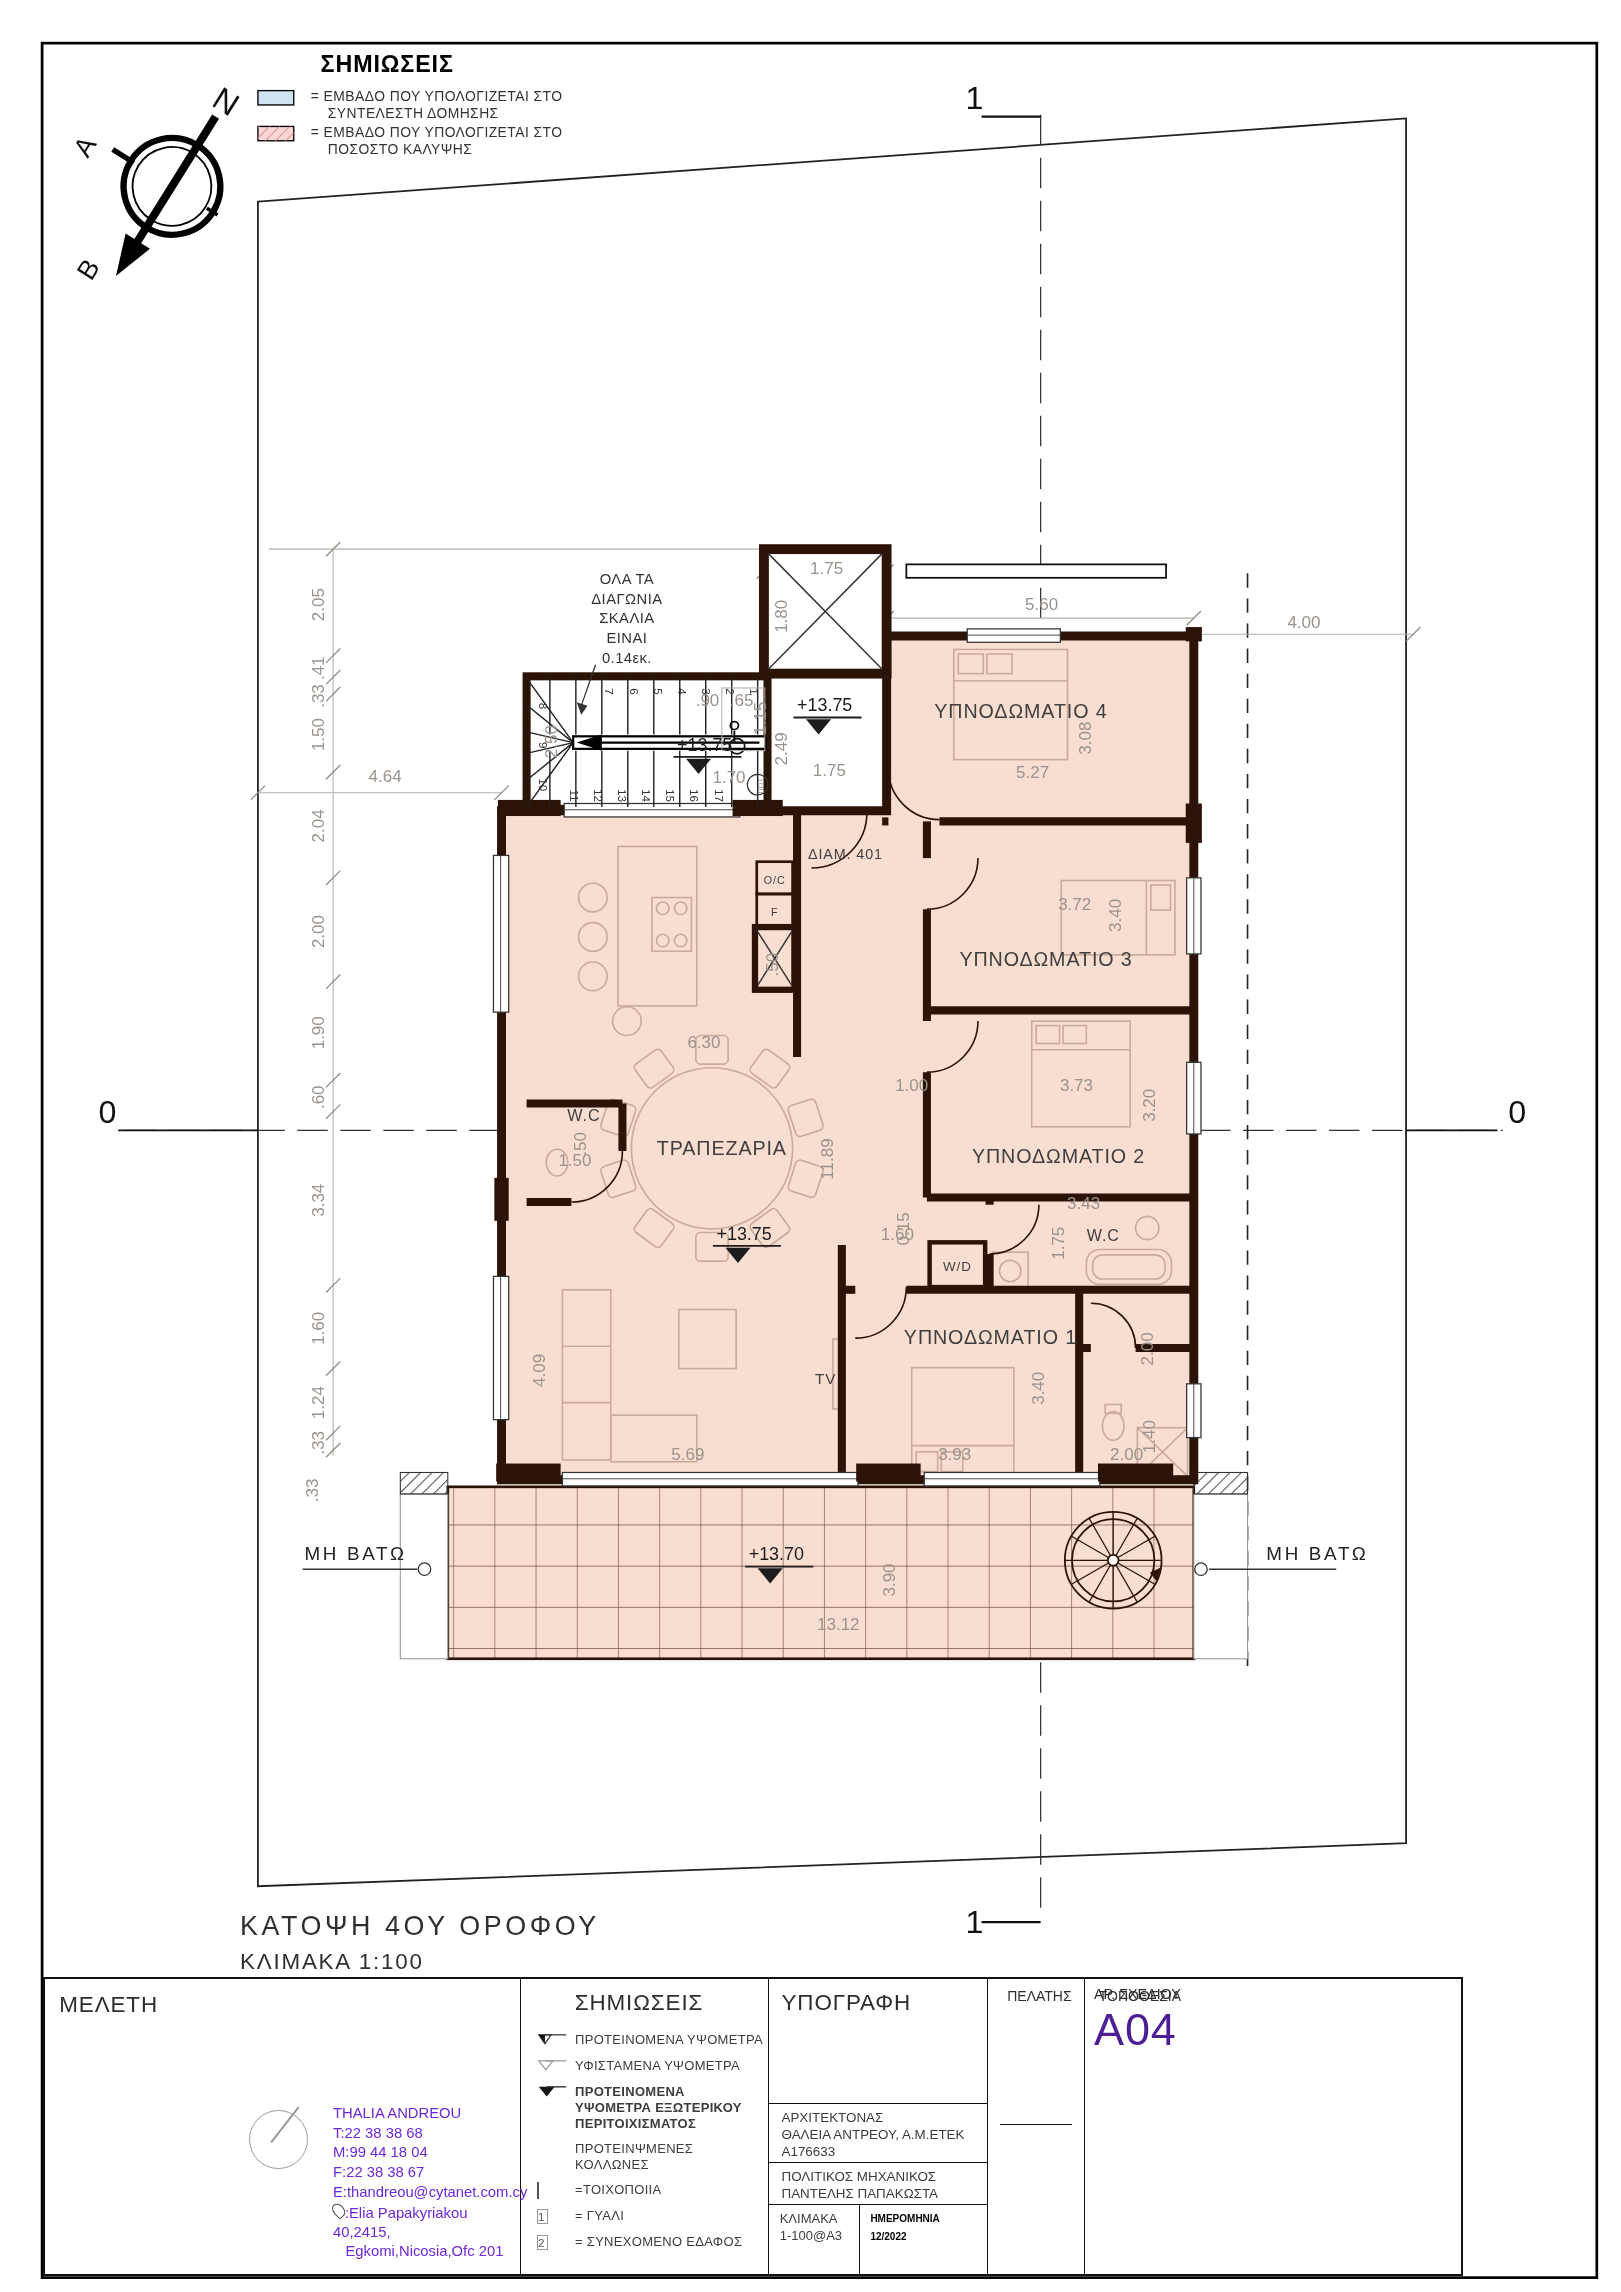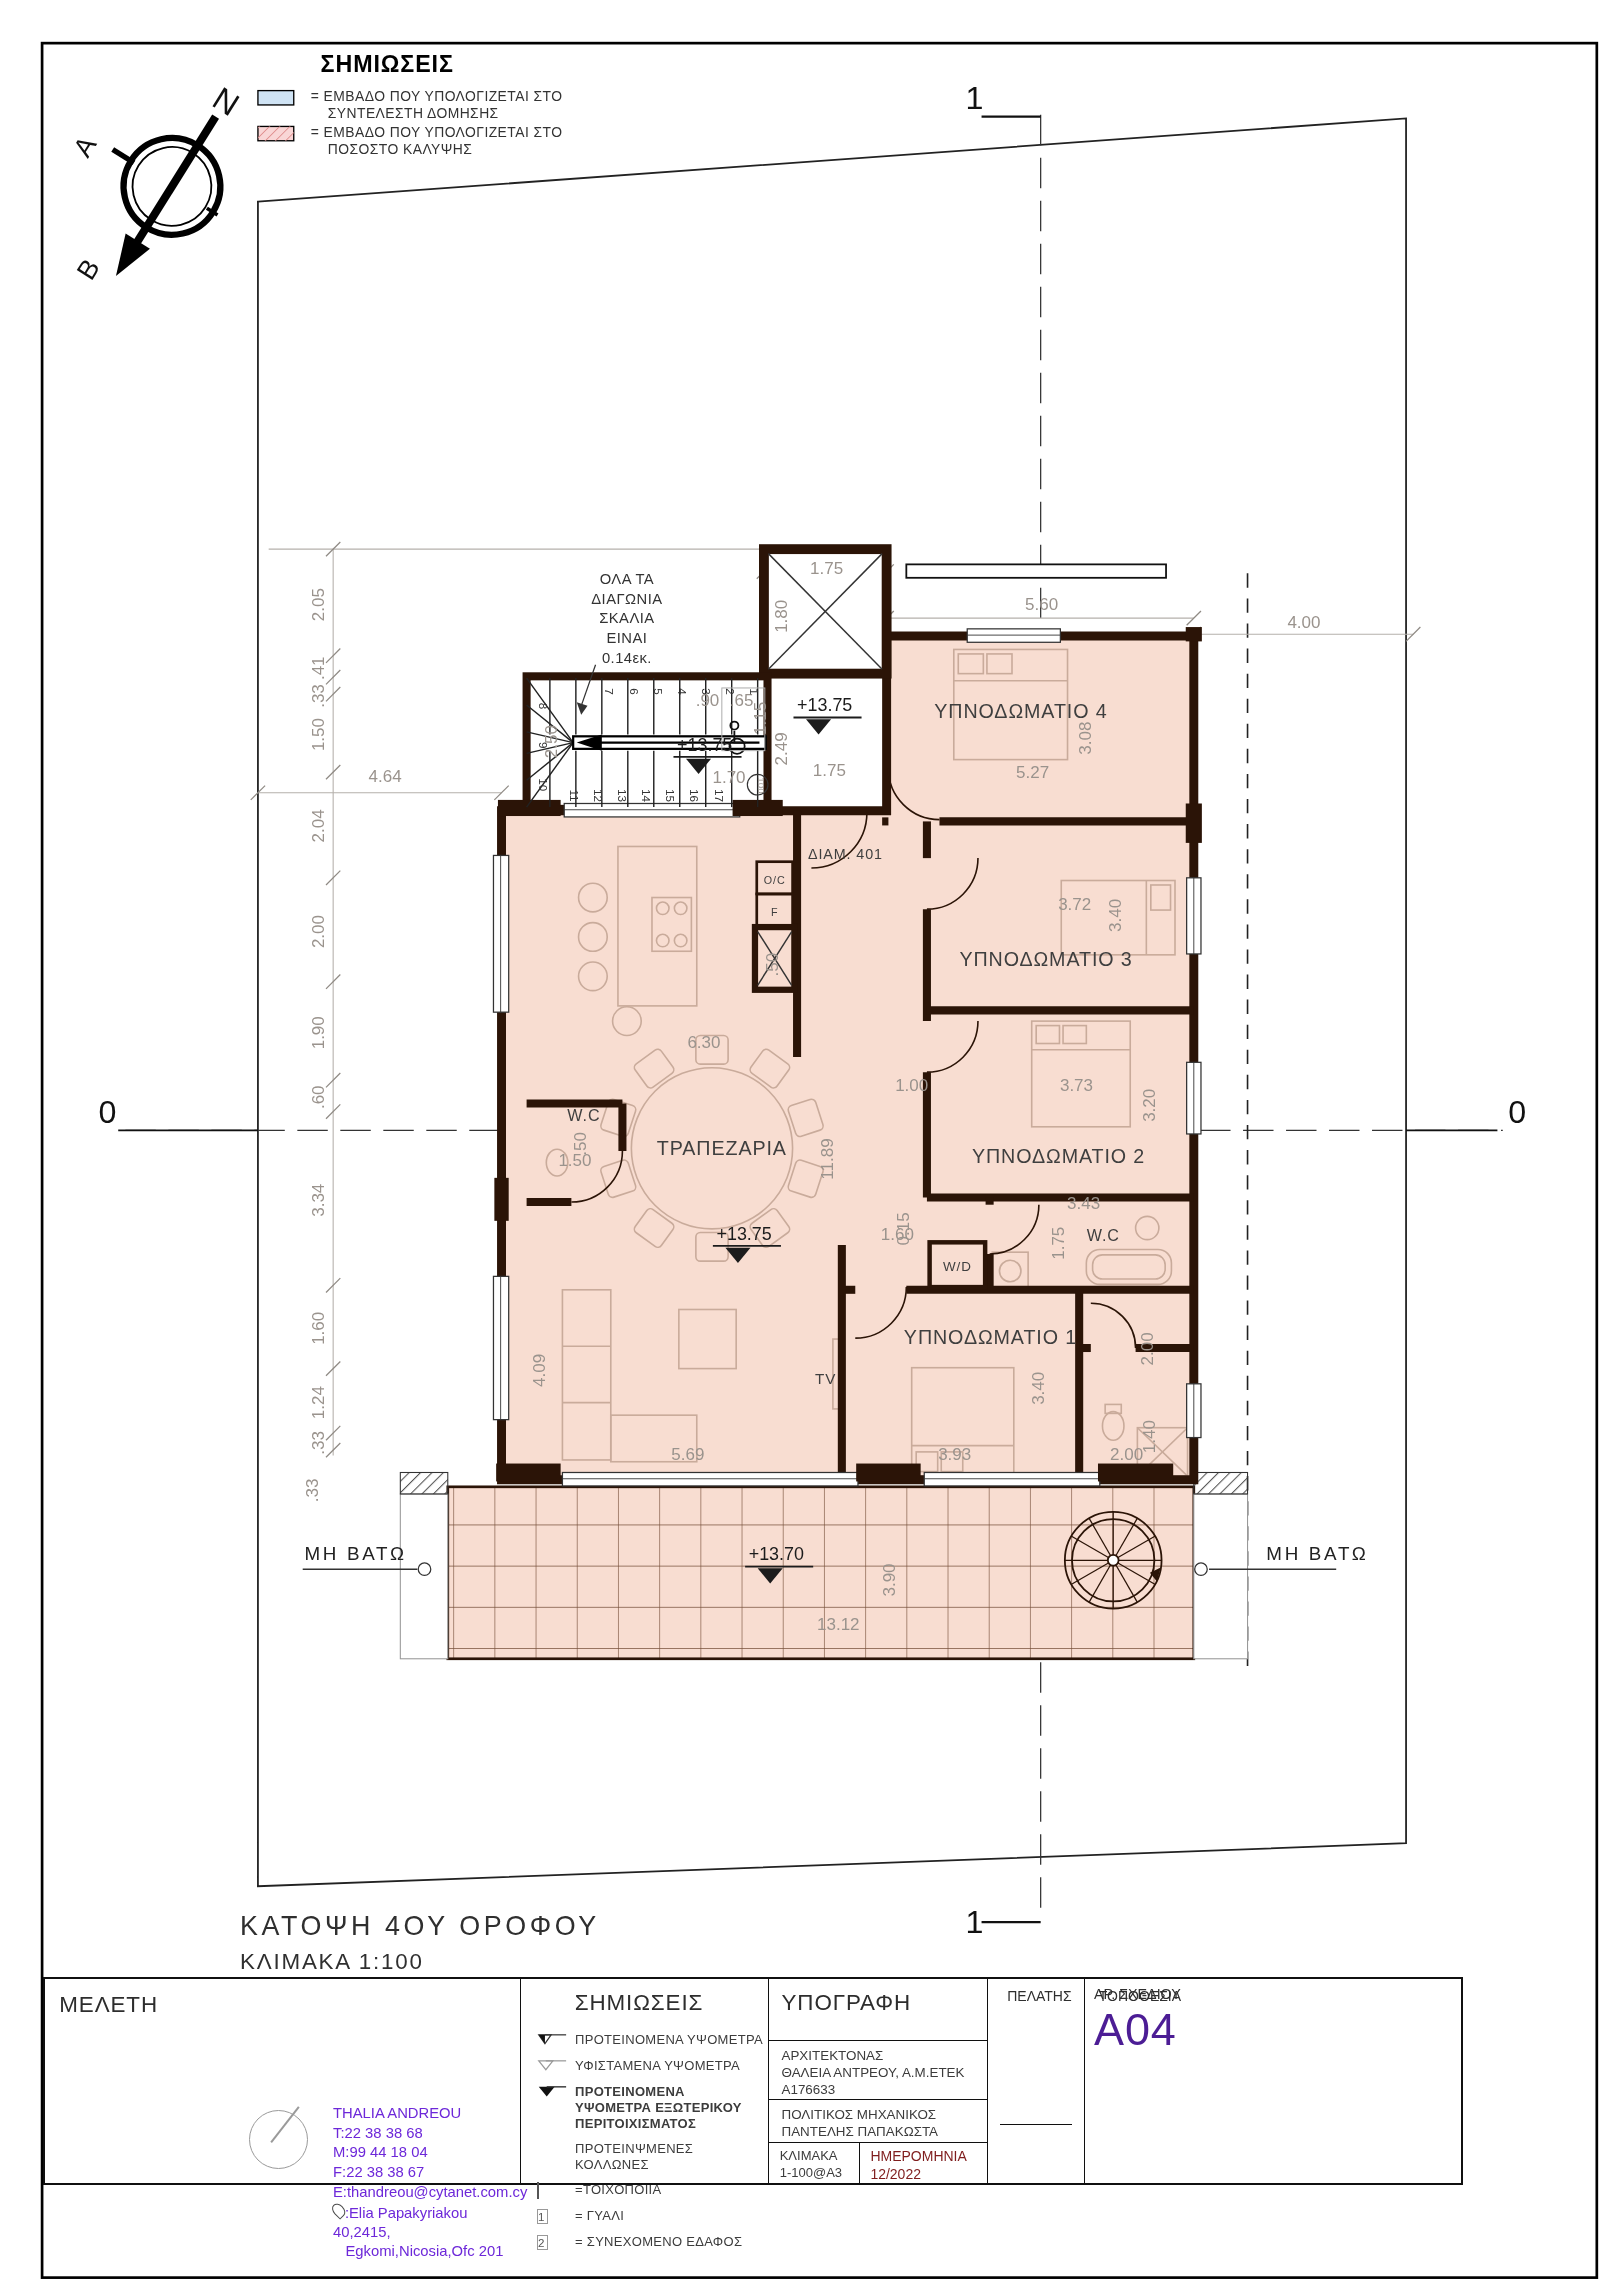--- a/index.html
+++ b/index.html
@@ -7,7 +7,7 @@
         font-family:"Liberation Sans", sans-serif;}
   svg text{font-family:"Liberation Sans", sans-serif;}
   
-  #titleblock{position:absolute;left:43px;top:1977px;width:1420px;height:208px;
+  #titleblock{position:absolute;left:43px;top:1977px;width:1420px;height:299px;
     border:2.7px solid #101010;display:flex;box-sizing:border-box;background:#fff;color:#2e2e2e;justify-content:space-between;}
   #titleblock .col{box-sizing:border-box;height:100%;}
   .tb-head{font-size:22.4px;letter-spacing:0.9px;color:#2d2d2d;}

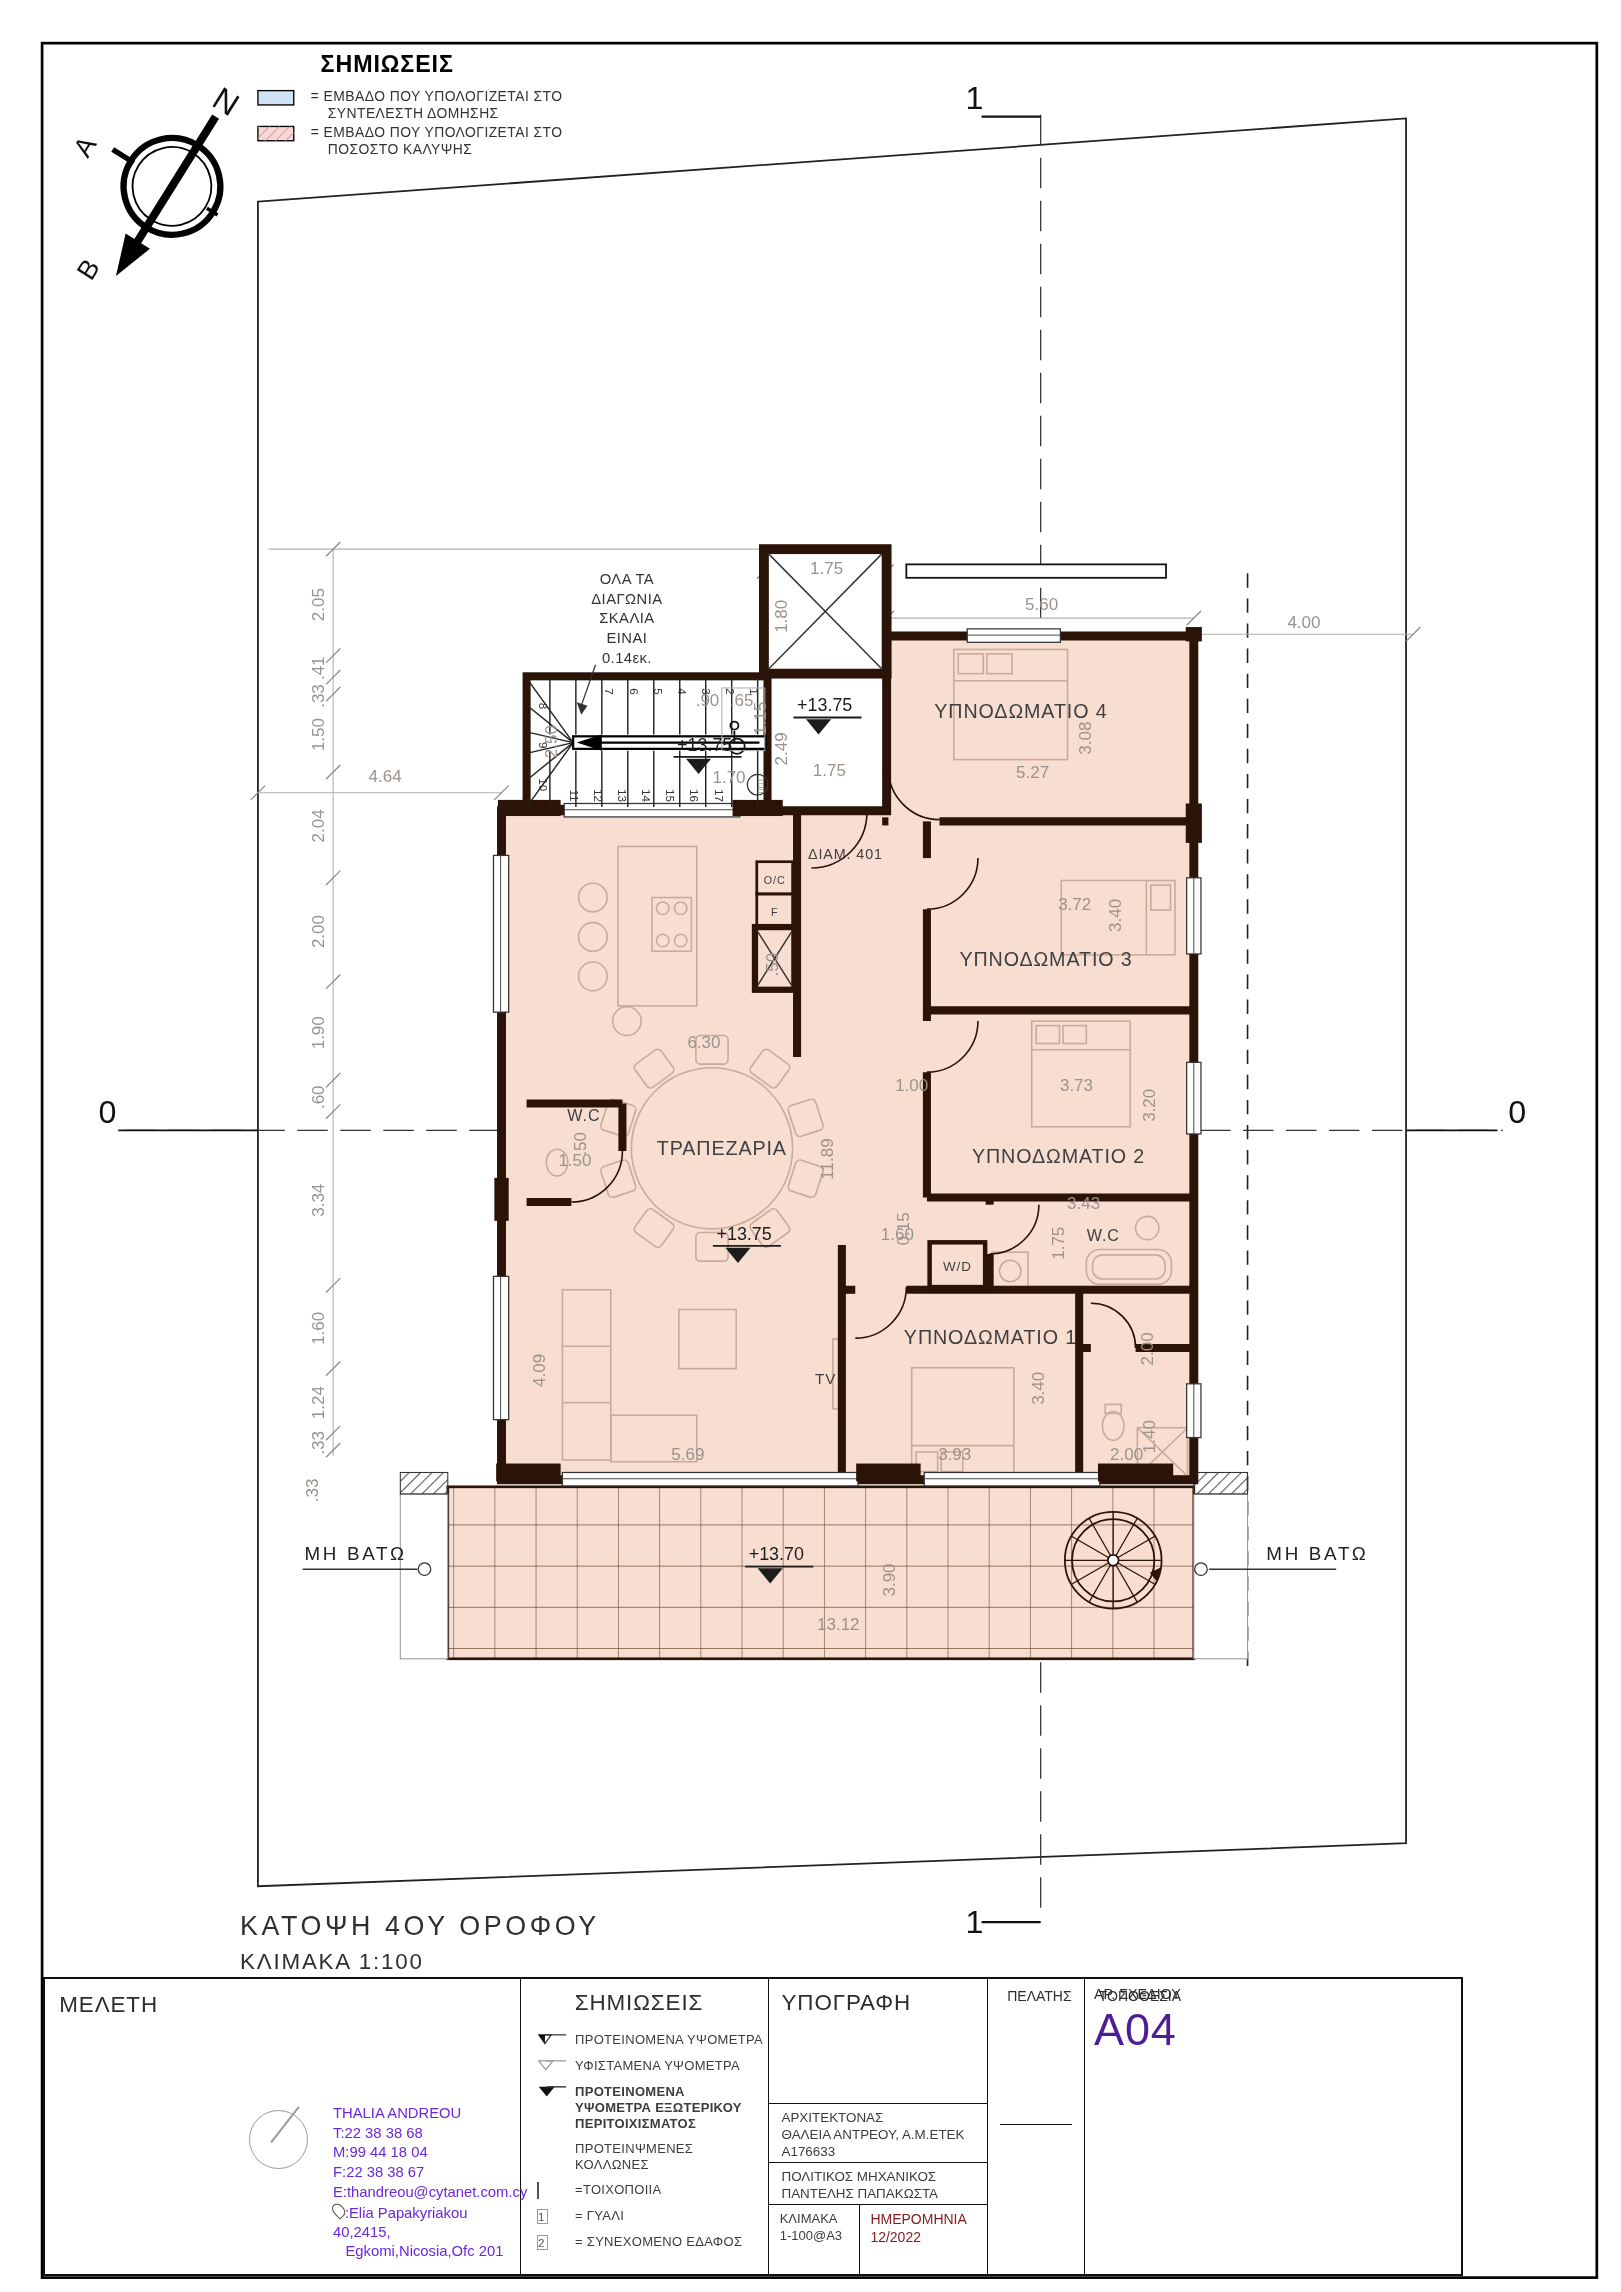--- a/index.html
+++ b/index.html
@@ -36,8 +36,8 @@
   .sign-row{border-top:1.8px solid #101010;padding:5.4px 0 1.8px 12.5px;font-size:13.4px;line-height:17px;color:#3c3c3c;}
   .sign-bottom{border-top:1.8px solid #101010;flex:1;display:flex;}
   .sign-scale{width:79px;padding:4.5px 0 0 10.7px;font-size:13px;line-height:17px;color:#3c3c3c;}
-  .sign-date{flex:1;border-left:1.8px solid #101010;padding:4.5px 0 0 10.7px;font-size:14px;line-height:18px;
-     font-weight:400;color:#7f1d1d;}
+  .sign-date{flex:1;border-left:1.8px solid #101010;padding:4.5px 0 0 10.7px;font-size:10px;line-height:18px;
+     font-weight:700;color:#000000;}
   .col-client{width:97px;border-left:1.8px solid #101010;display:flex;flex-direction:row;padding-left:12px;}
   .client-cell{height:136px;border-bottom:1.8px solid #101010;padding:9px 0 0 7.2px;font-size:14px;}
   .loc-cell{flex:1;padding:9px 0 0 7.2px;font-size:14px;margin-left:20px;}

